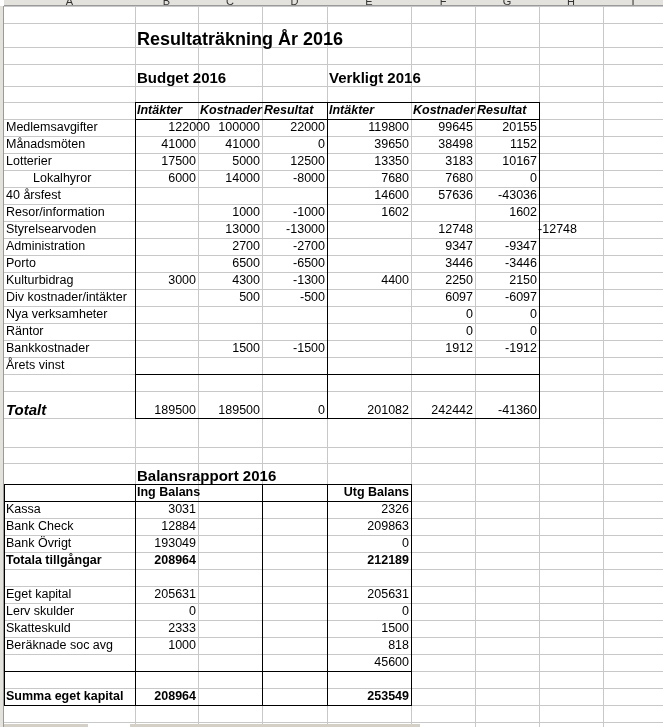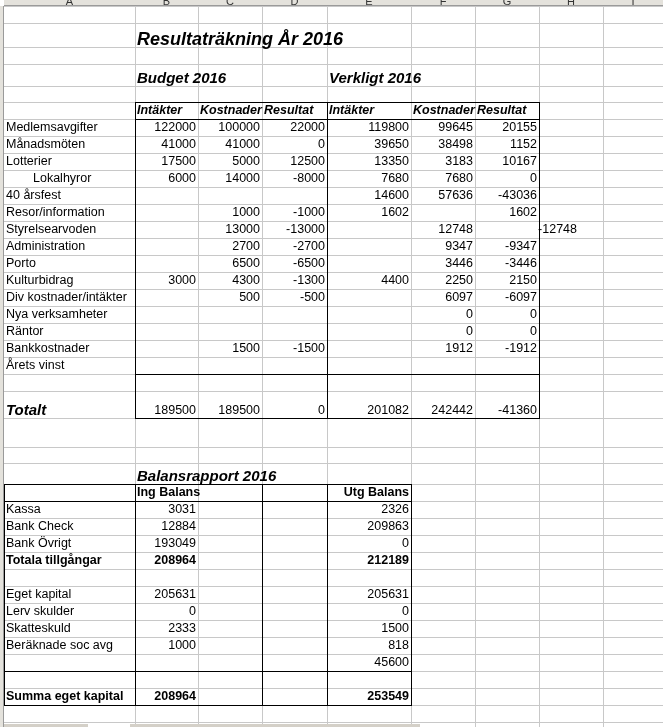--- a/index.html
+++ b/index.html
@@ -13,7 +13,7 @@
   .num{text-align:right;}
   .b{font-weight:bold;}
   .bi{font-weight:bold;font-style:italic;}
-  .title{font-size:18px;font-weight:bold;font-style:italic;}
+  .title{font-size:18px;font-weight:bold;}
   .sub{font-size:15px;font-weight:bold;font-style:italic;}
   .box{position:absolute;border:1px solid #000;box-sizing:border-box;pointer-events:none;}
   .bl{position:absolute;background:#000;pointer-events:none;}

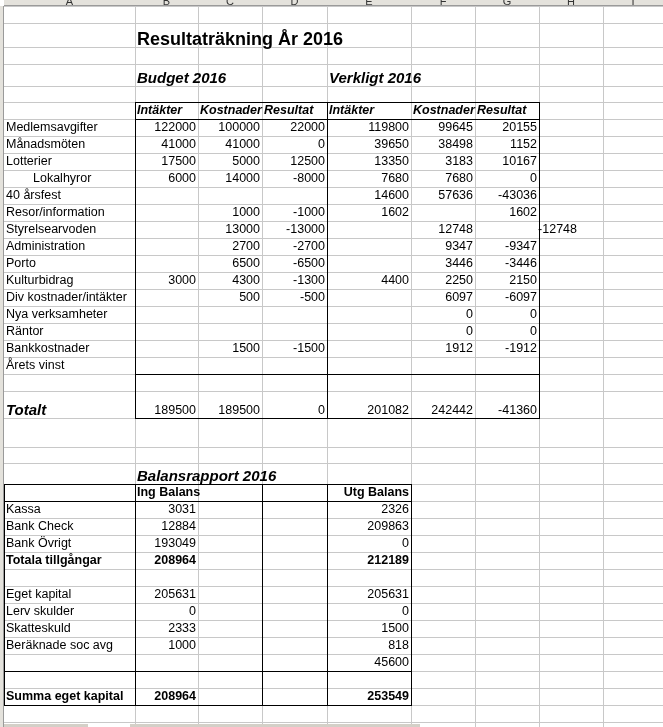--- a/index.html
+++ b/index.html
@@ -14,7 +14,7 @@
   .b{font-weight:bold;}
   .bi{font-weight:bold;font-style:italic;}
   .title{font-size:18px;font-weight:bold;}
-  .sub{font-size:15px;font-weight:bold;font-style:italic;}
+  .sub{font-size:15px;font-weight:bold;}
   .box{position:absolute;border:1px solid #000;box-sizing:border-box;pointer-events:none;}
   .bl{position:absolute;background:#000;pointer-events:none;}
   .scroll{position:absolute;bottom:0;height:3px;background:#d4d0c8;}

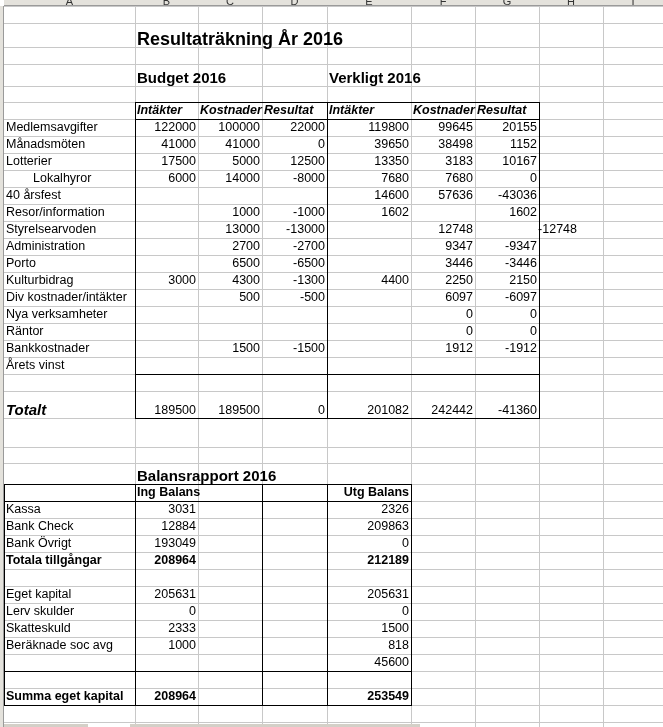--- a/index.html
+++ b/index.html
@@ -92,7 +92,7 @@
     <div class="cell bi" style="left: 262px; width: 65px; top: 102px; height: 17px;">Resultat</div>
     <div class="cell bi" style="left: 475px; width: 64px; top: 102px; height: 17px;">Resultat</div>
     <div class="cell " style="left: 4px; width: 131px; top: 119px; height: 17px;">Medlemsavgifter</div>
-    <div class="cell num" style="left: 135px; width: 63px; top: 119px; height: 17px;">122000</div>
+    <div class="cell num" style="left: 149px; width: 63px; top: 119px; height: 17px;">122000</div>
     <div class="cell num" style="left: 327px; width: 84px; top: 119px; height: 17px;">119800</div>
     <div class="cell num" style="left: 198px; width: 64px; top: 119px; height: 17px;">100000</div>
     <div class="cell num" style="left: 411px; width: 64px; top: 119px; height: 17px;">99645</div>

